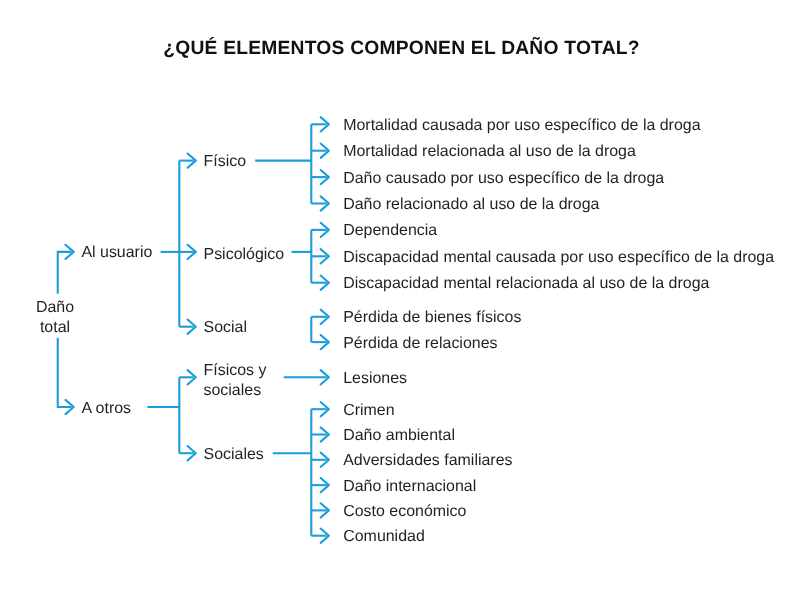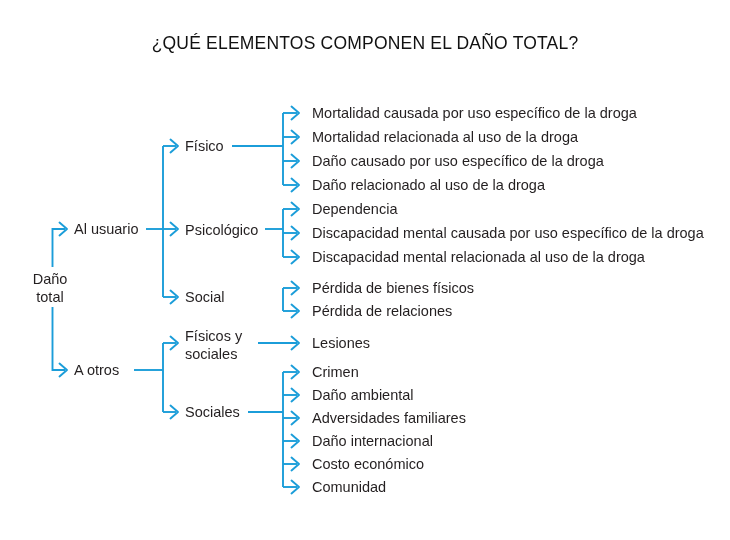--- a/index.html
+++ b/index.html
@@ -27,7 +27,7 @@
     width: 730px;
     text-align: center;
     font-size: 17.5px;
-    font-weight: normal;
+    font-weight: bold;
     letter-spacing: 0.2px;
     color: #111111;
     font-family: "Liberation Sans", sans-serif;

